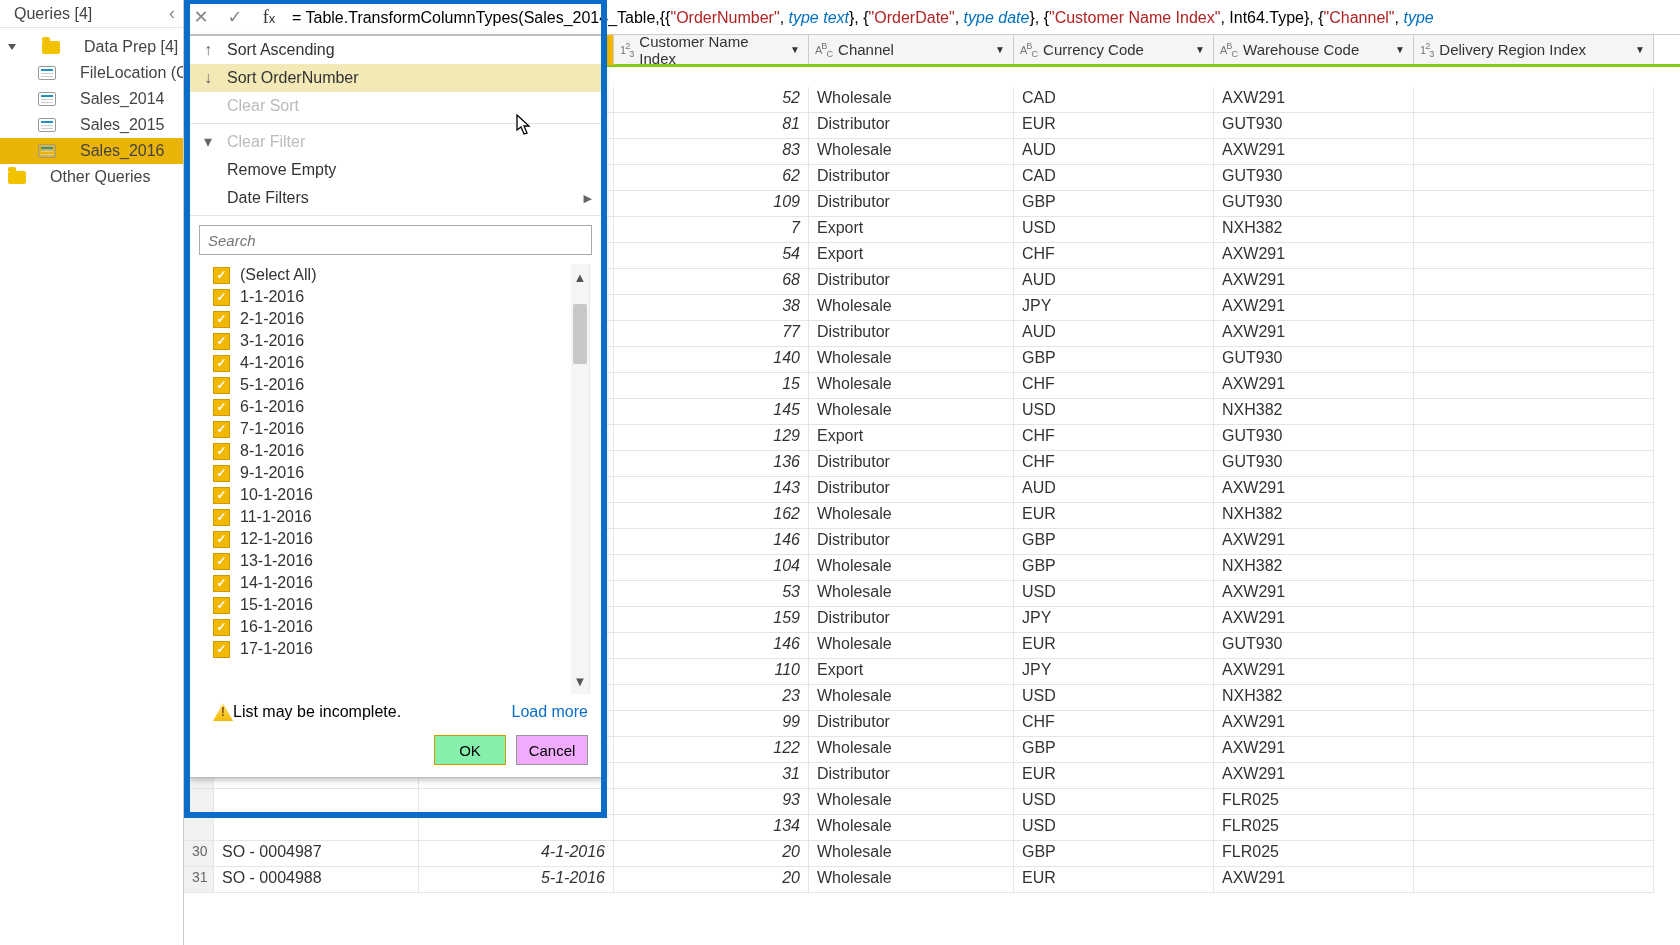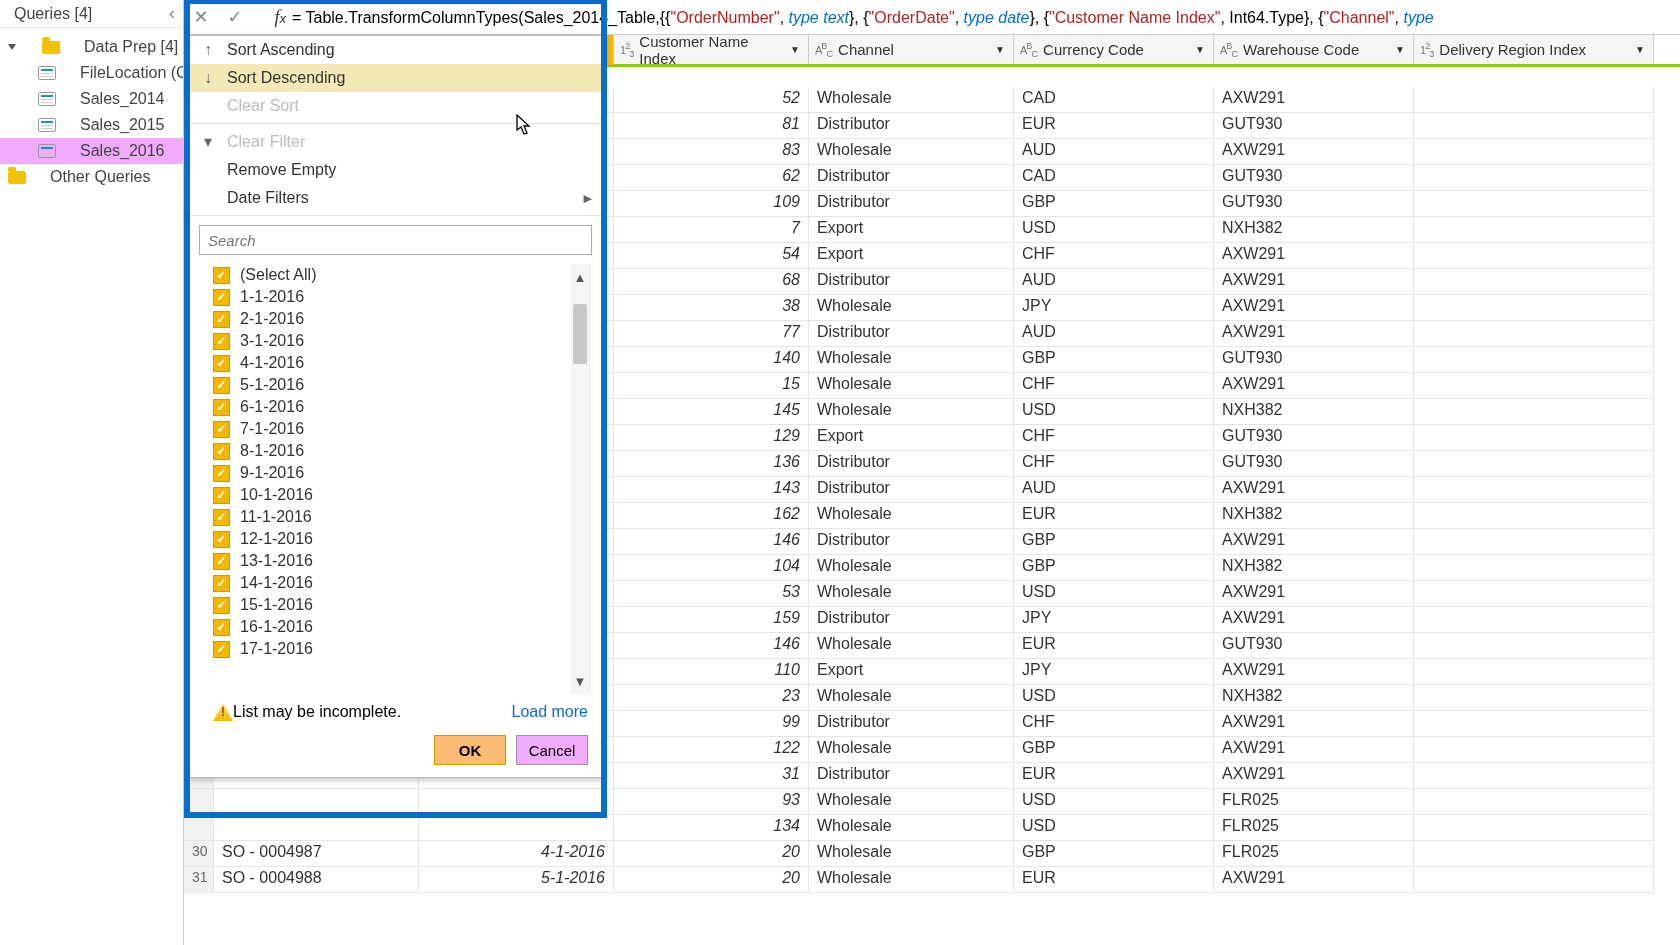--- a/index.html
+++ b/index.html
@@ -30,7 +30,7 @@
 
 .fbar { height:35px; display:flex; align-items:center; border-bottom:1px solid #ccc; font-size:15px; }
 .fbar .btn { width:34px; text-align:center; color:#888; font-size:18px; }
-.fbar .fx { font-style:italic; font-family:"Times New Roman",serif; color:#333; font-size:18px; width:34px; text-align:right; }
+.fbar .fx { font-family:"Times New Roman",serif; color:#333; font-size:18px; width:34px; text-align:center; }
 .fbar .formula { flex:1; padding-left:6px; font-family:Consolas,monospace; font-size:16px; white-space:nowrap; overflow:hidden; }
 .tok-str { color:#b22222; }
 .tok-kw { color:#0070c0; font-style:italic; }

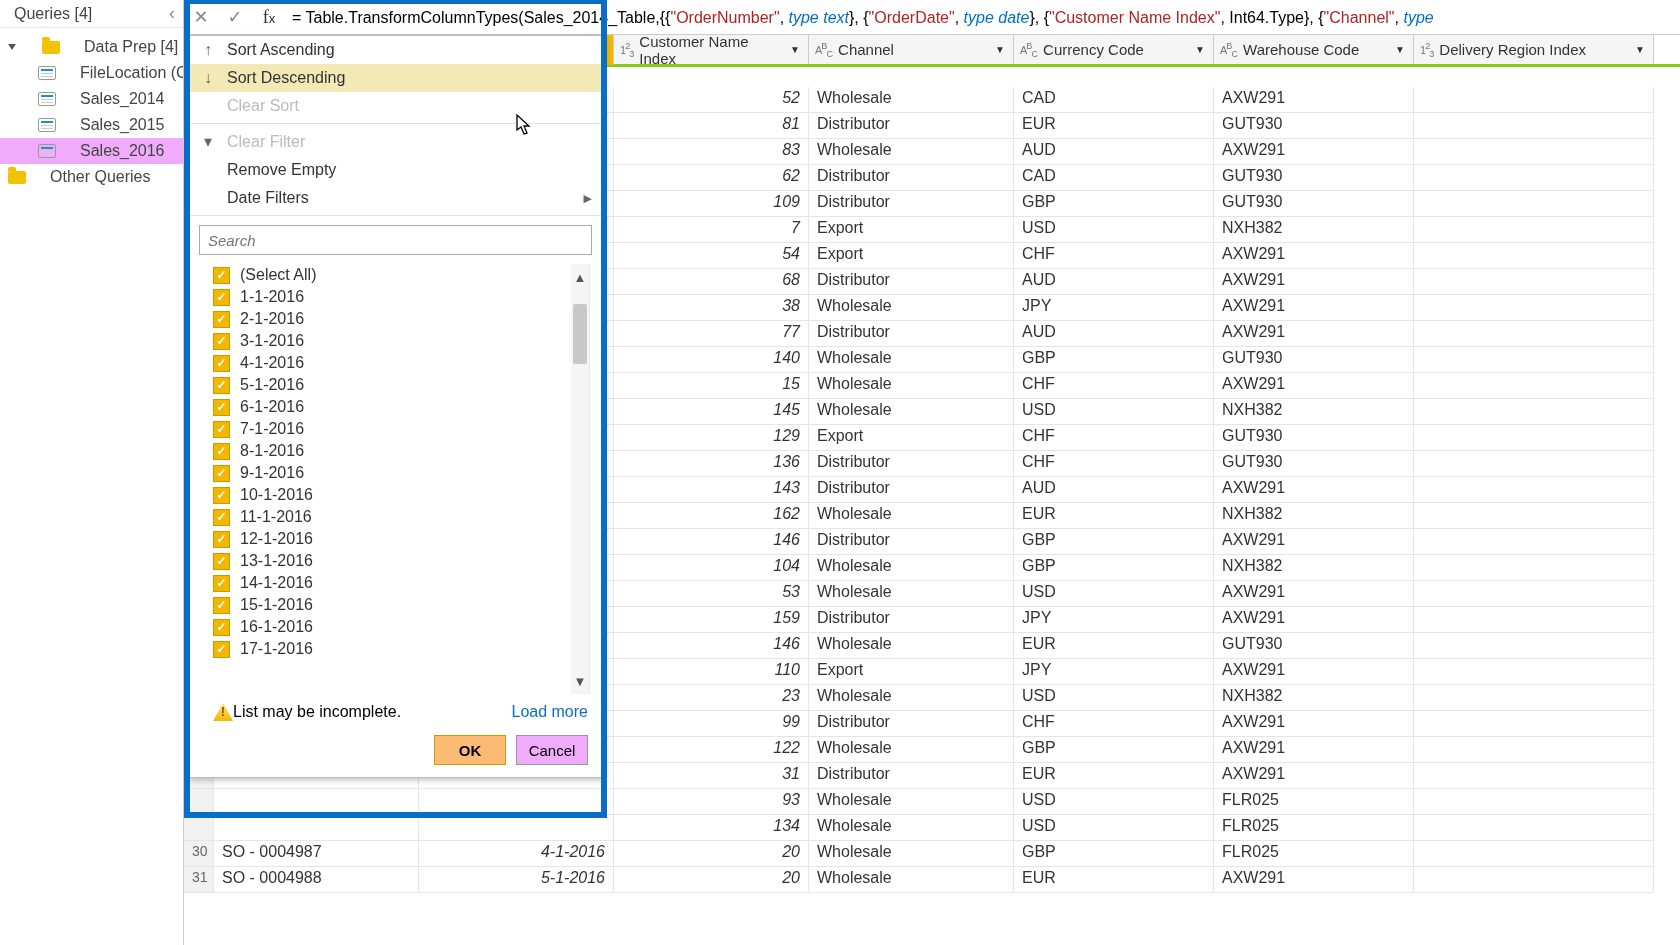--- a/index.html
+++ b/index.html
@@ -502,7 +502,7 @@
         </div>
       <div class="menuitem hover">
           <span class="icon">↓</span>
-          <span>Sort Descending</span>
+          <span>Sort OrderNumber</span>
         </div>
       <div class="menuitem disabled">
           <span class="icon"></span>

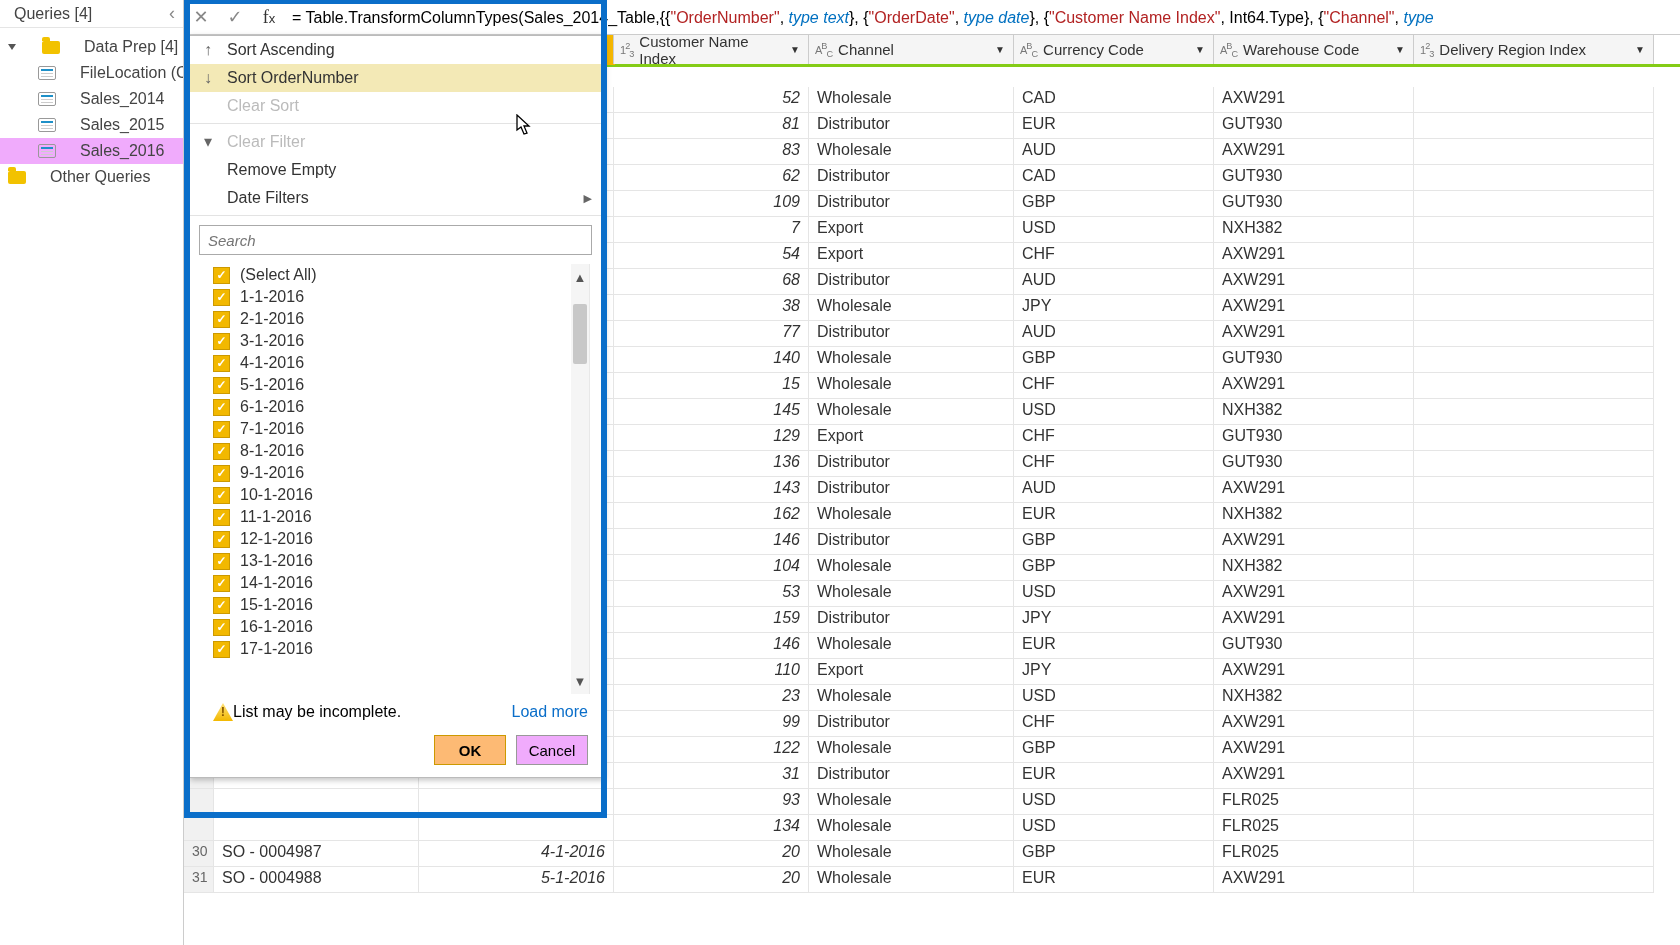--- a/index.html
+++ b/index.html
@@ -16,7 +16,7 @@
 .tree-row { display: flex; align-items: center; padding: 4px 4px 4px 8px; gap: 24px; white-space: nowrap; overflow: hidden; text-overflow: ellipsis; }
 .tree-row.group { font-weight: 400; }
 .tree-row.child { padding-left: 38px; }
-.tree-row.selected { background: #f0abfc; }
+.tree-row.selected { background: #eab308; }
 .tri { width:0;height:0;border-left:4px solid transparent;border-right:4px solid transparent;border-top:6px solid #555;margin-right:2px; }
 .qicon { width:18px;height:14px;border:1px solid #999;border-radius:2px;position:relative;flex:0 0 auto; }
 .qicon::before { content:"";position:absolute;left:2px;right:2px;top:2px;height:2px;background:#1e90c8; }

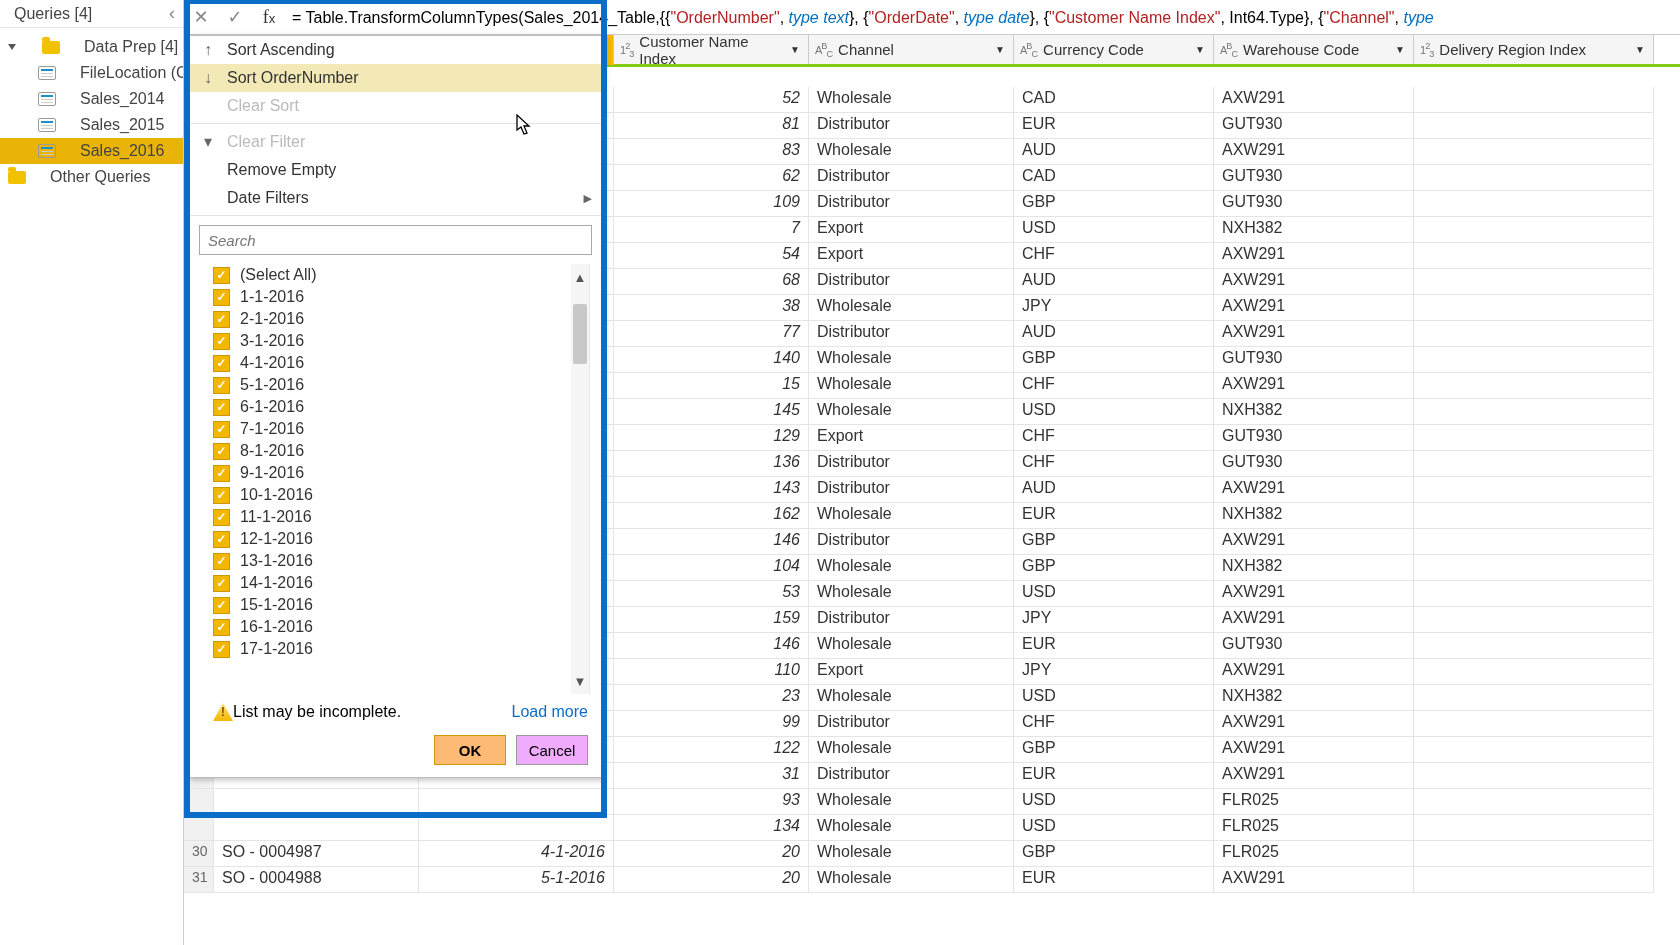--- a/index.html
+++ b/index.html
@@ -88,7 +88,7 @@
 .loadmore{margin-left:auto;color:#0a6ec9;}
 .btns{display:flex;gap:10px;justify-content:flex-end;padding:8px 14px 12px;}
 .btns button{height:30px;width:72px;border:1px solid #999;background:#f0abfc;font-size:15px;}
-.btns button.ok{background:#fdba74;border-color:#cc9900;font-weight:700;}
+.btns button.ok{background:#86efac;border-color:#cc9900;font-weight:400;}
 
 .cursor{position:absolute;left:332px;top:114px;z-index:60;font-size:18px;color:#000;pointer-events:none;}
 </style>

